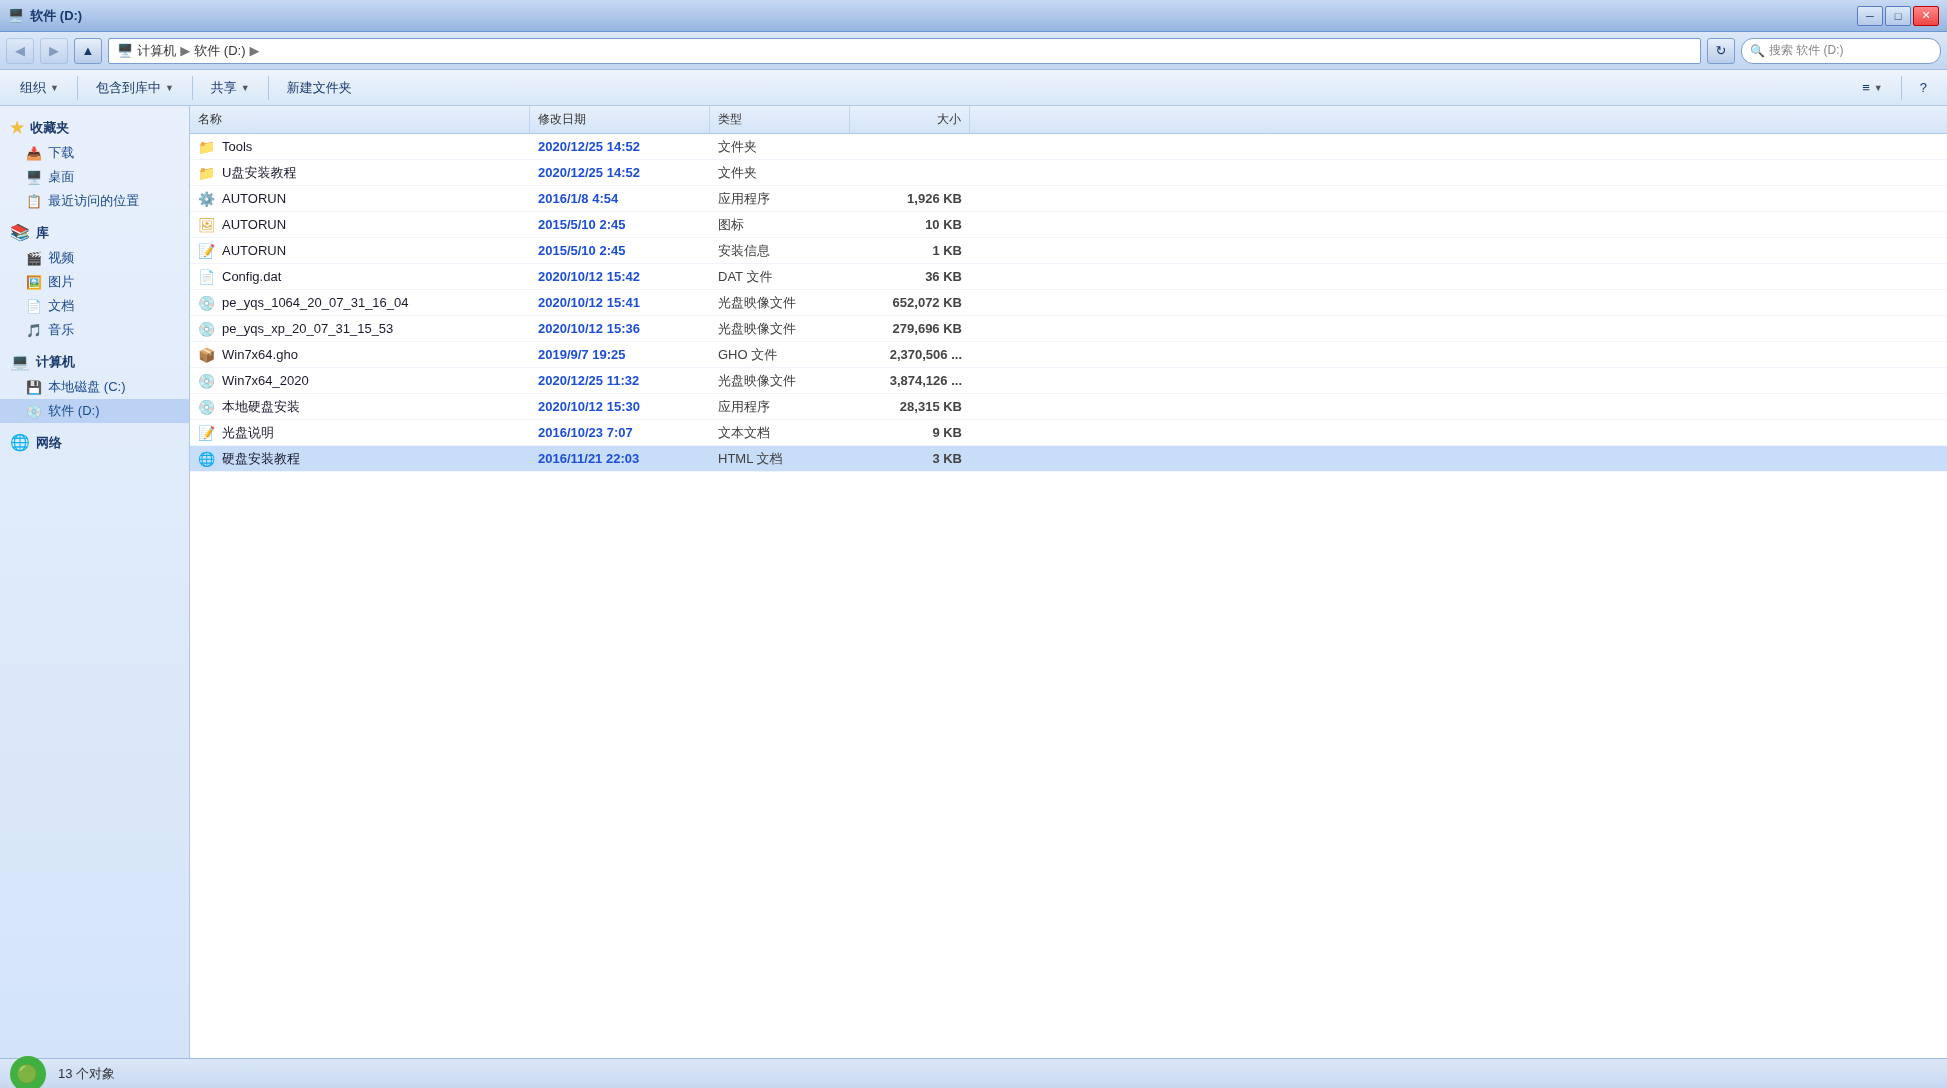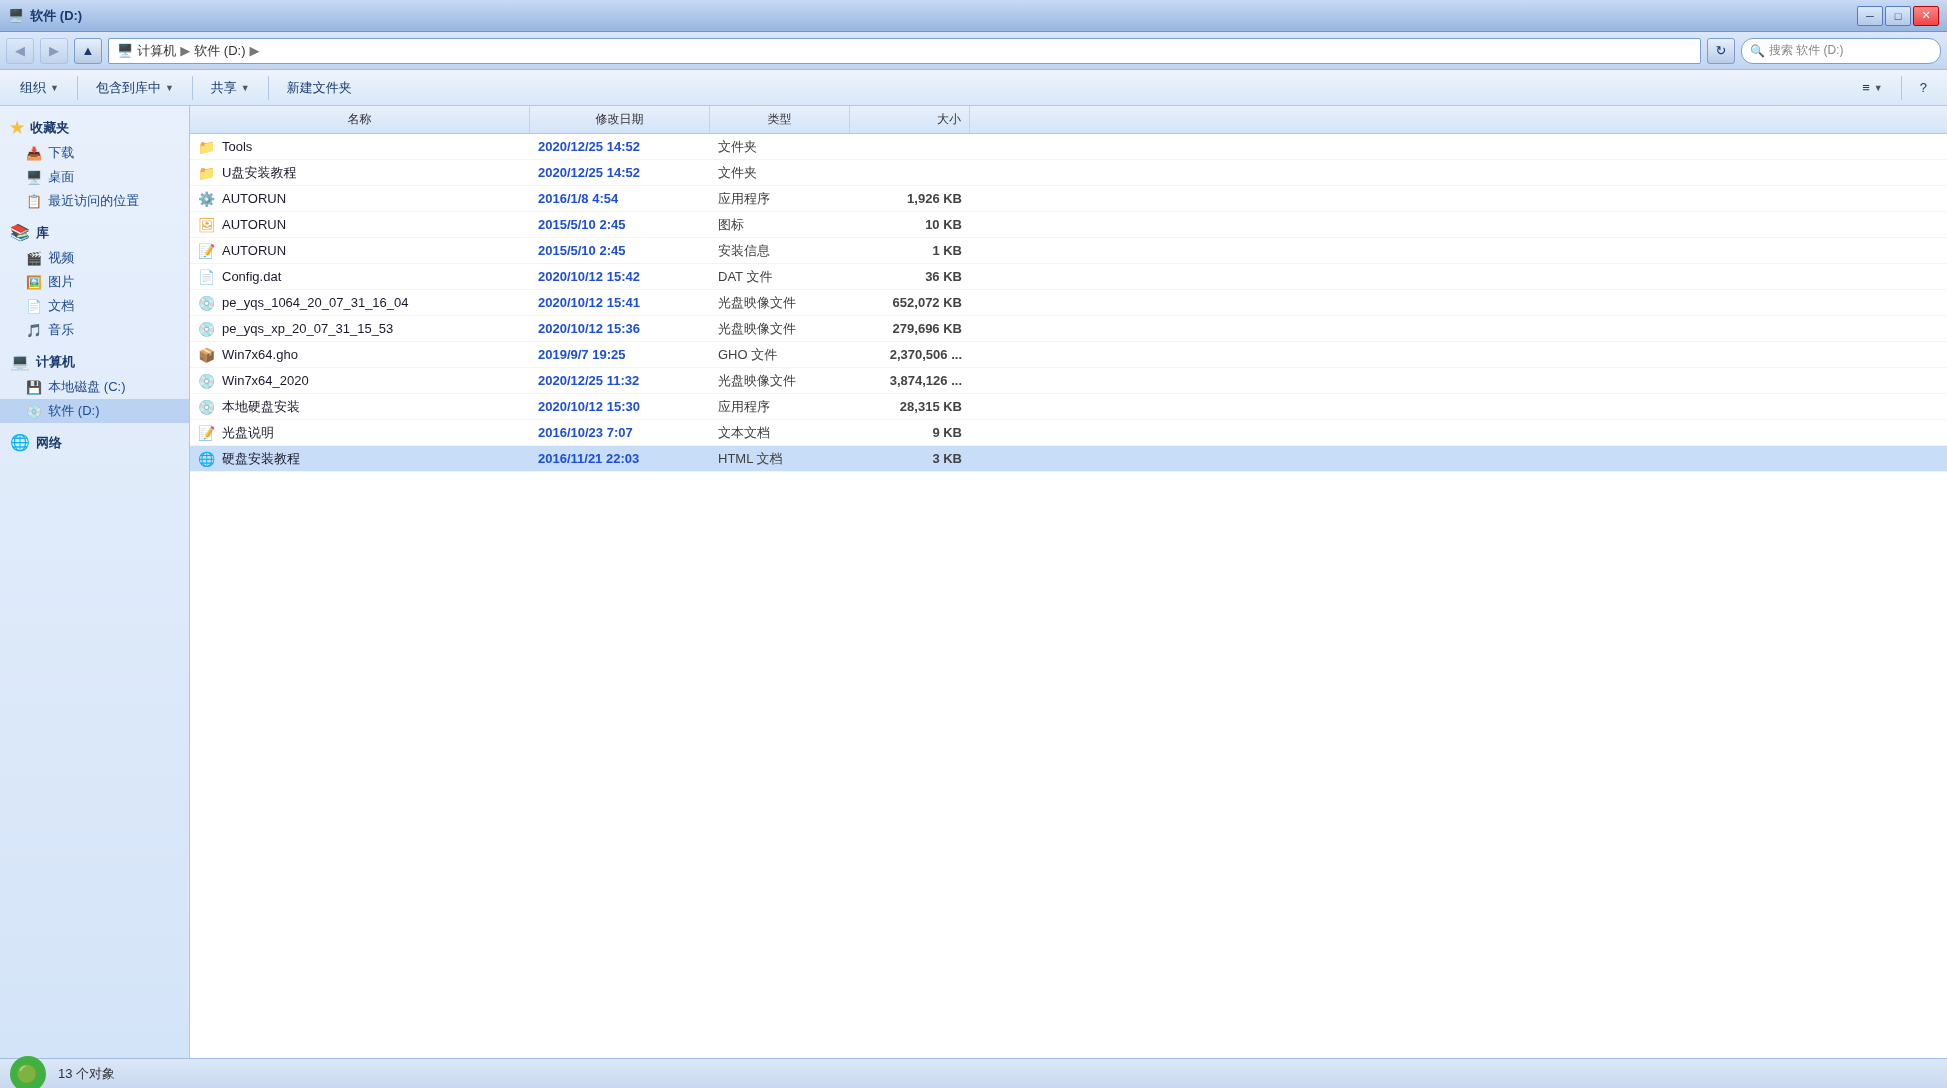--- a/index.html
+++ b/index.html
@@ -218,7 +218,6 @@
       align-items: center;
       cursor: pointer;
       user-select: none;
-      justify-content: center;
     }
     .col-name { width: 340px; }
     .col-date { width: 180px; font-family: Liberation Serif, serif; }

